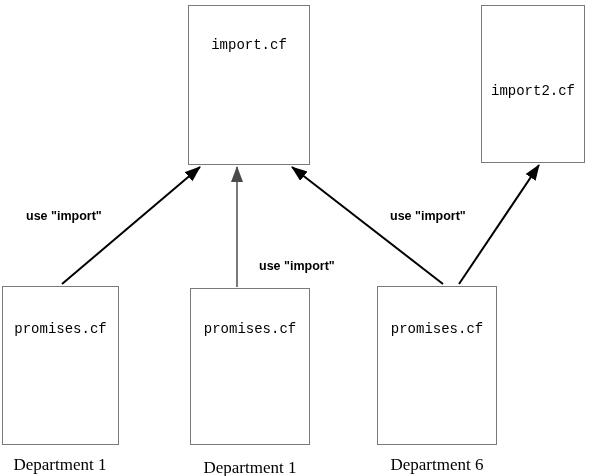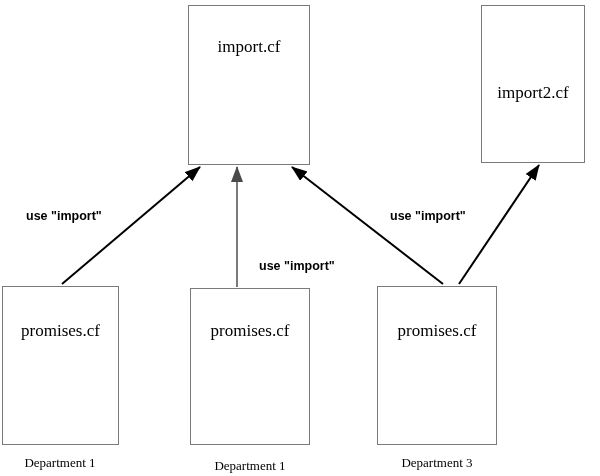--- a/index.html
+++ b/index.html
@@ -26,8 +26,8 @@
     left: 0;
     right: 0;
     text-align: center;
-    font-family: Liberation Serif, serif;
-    font-size: 17px;
+    font-family: Liberation Mono, monospace;
+    font-size: 14px;
     color: #000000;
     white-space: nowrap;
   }

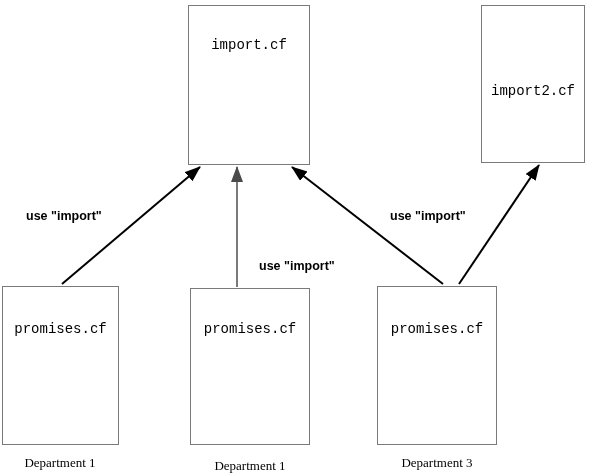--- a/index.html
+++ b/index.html
@@ -35,7 +35,7 @@
     position: absolute;
     text-align: center;
     font-family: "Liberation Serif", serif;
-    font-size: 13px;
+    font-size: 17px;
     color: #000000;
     white-space: nowrap;
   }

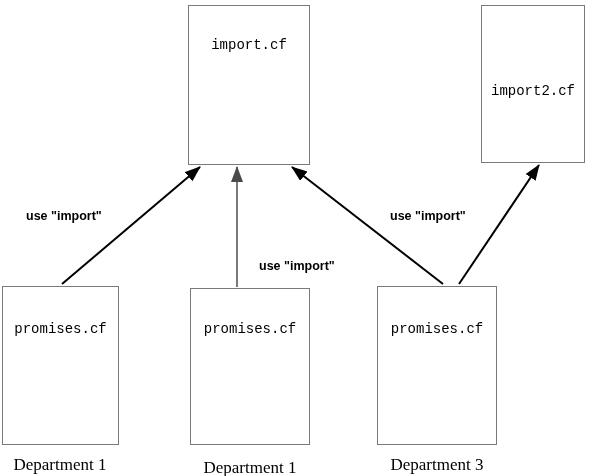--- a/index.html
+++ b/index.html
@@ -100,7 +100,7 @@
 
   <div class="dept-label" style="left: 0px; top: 455px; width: 120px;">Department 1</div>
   <div class="dept-label" style="left: 190px; top: 458px; width: 120px;">Department 1</div>
-  <div class="dept-label" style="left: 377px; top: 455px; width: 120px;">Department 3</div>
+  <div class="dept-label" style="left: 377px; top: 455px; width: 120px;">Department 6</div>
 
   <div class="edge-label" style="left: 26px; top: 209px;">use "import"</div>
   <div class="edge-label" style="left: 259px; top: 259px;">use "import"</div>

